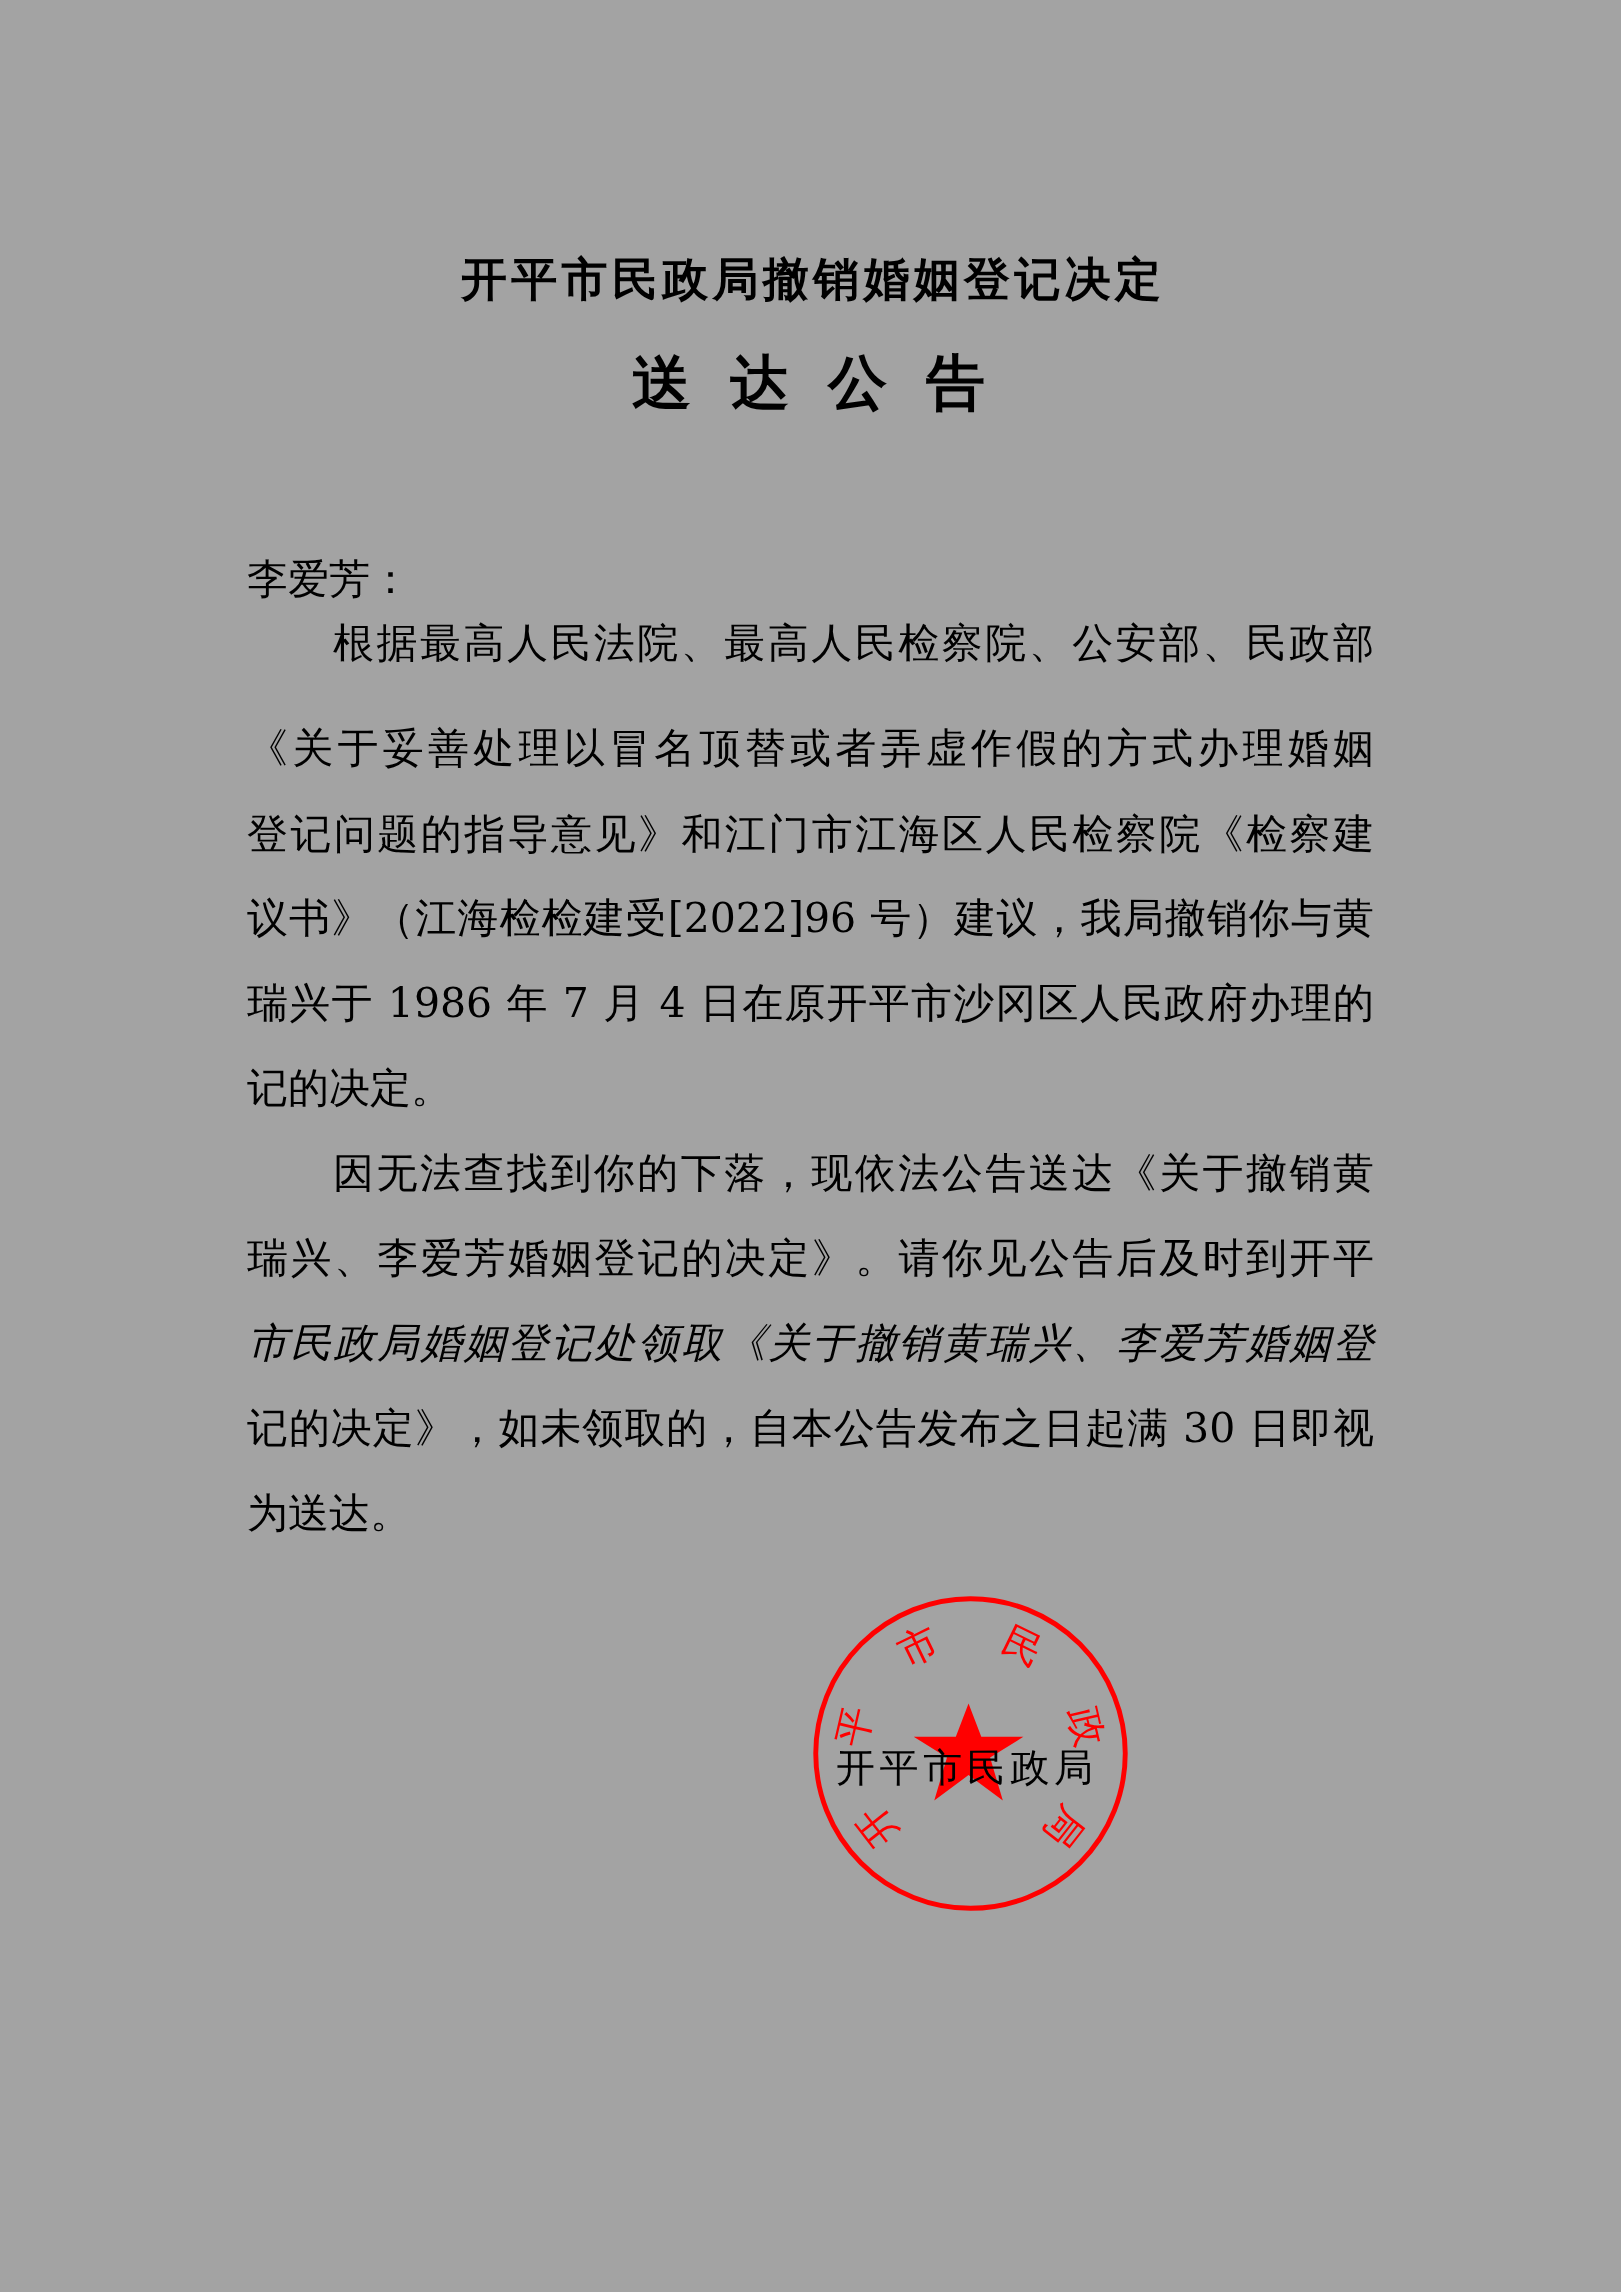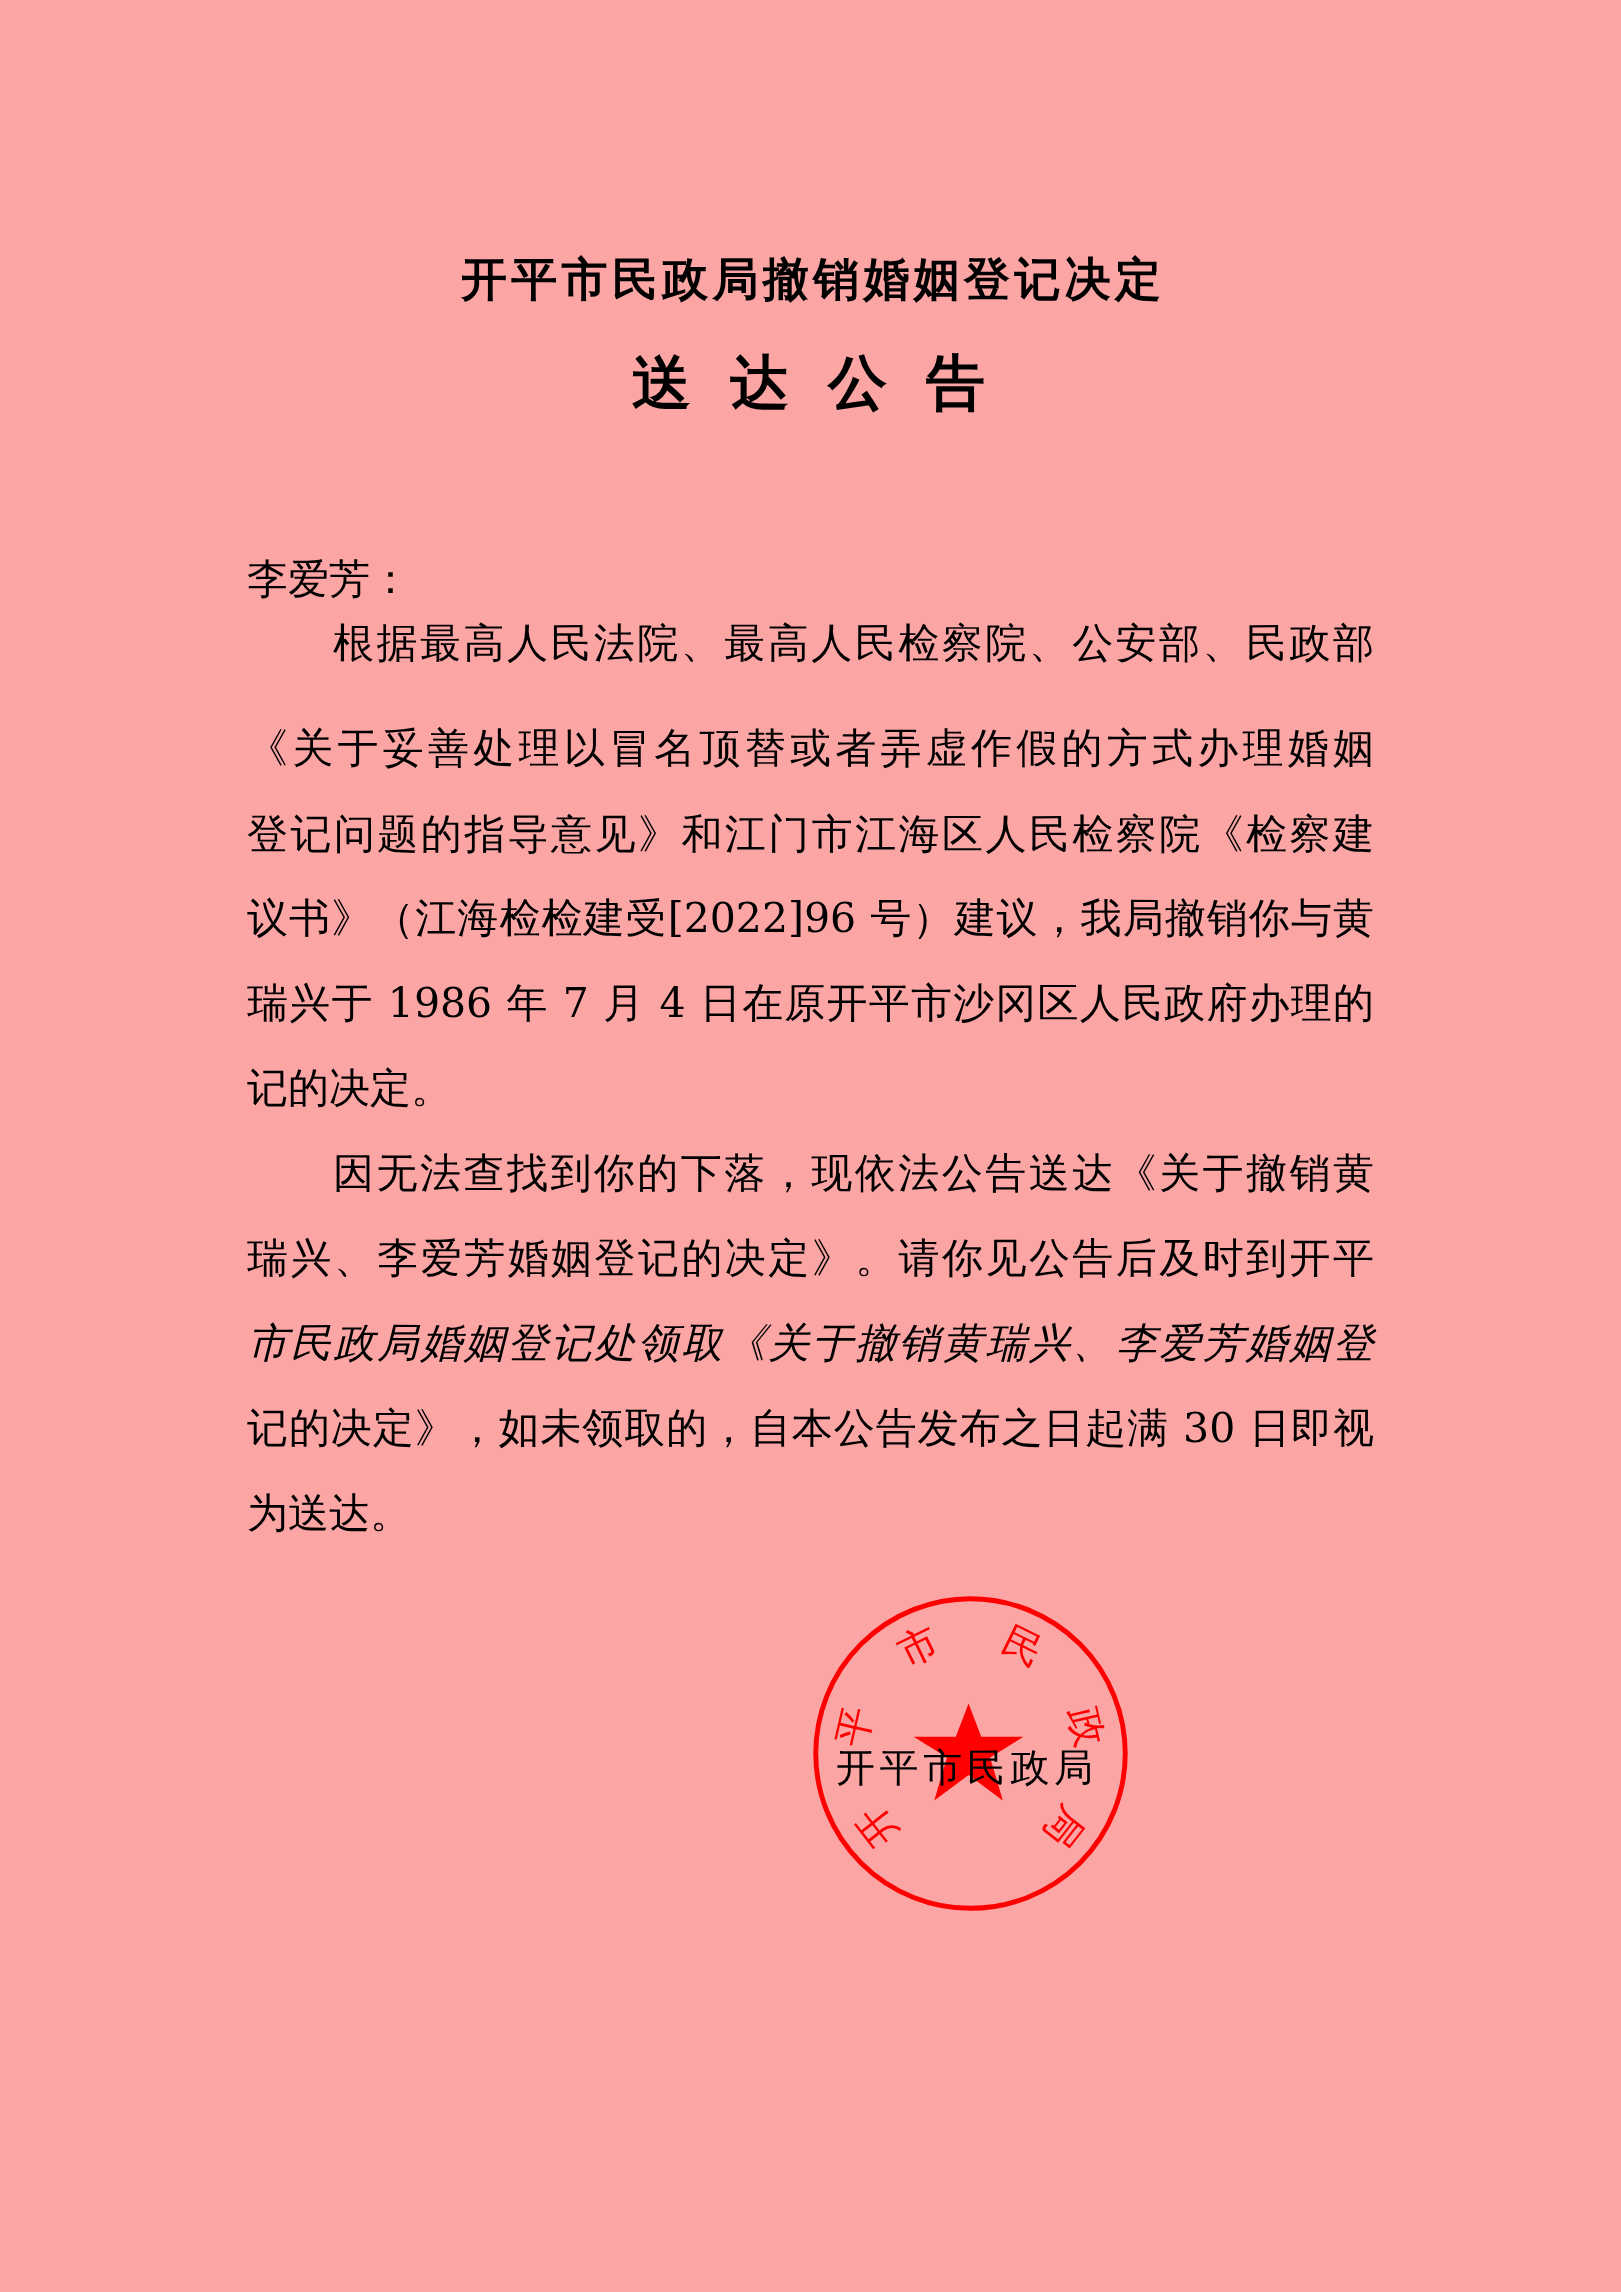--- a/index.html
+++ b/index.html
@@ -4,7 +4,7 @@
 <style>
   html, body { margin: 0; padding: 0; background: #ffffff; }
   body { width: 1621px; height: 2293px; position: relative; overflow: hidden; }
-  .page { position: absolute; left: 0; top: 0; width: 1621px; height: 2293px; background: #fca5a5; }
+  .page { position: absolute; left: 0; top: 0; width: 1621px; height: 2293px; background: #a3a3a3; }
   .title-main {
     position: absolute; left: 461px; top: 252px; width: 702px; height: 55px;
     font-family: "DejaVu Serif", "Liberation Serif", serif;

